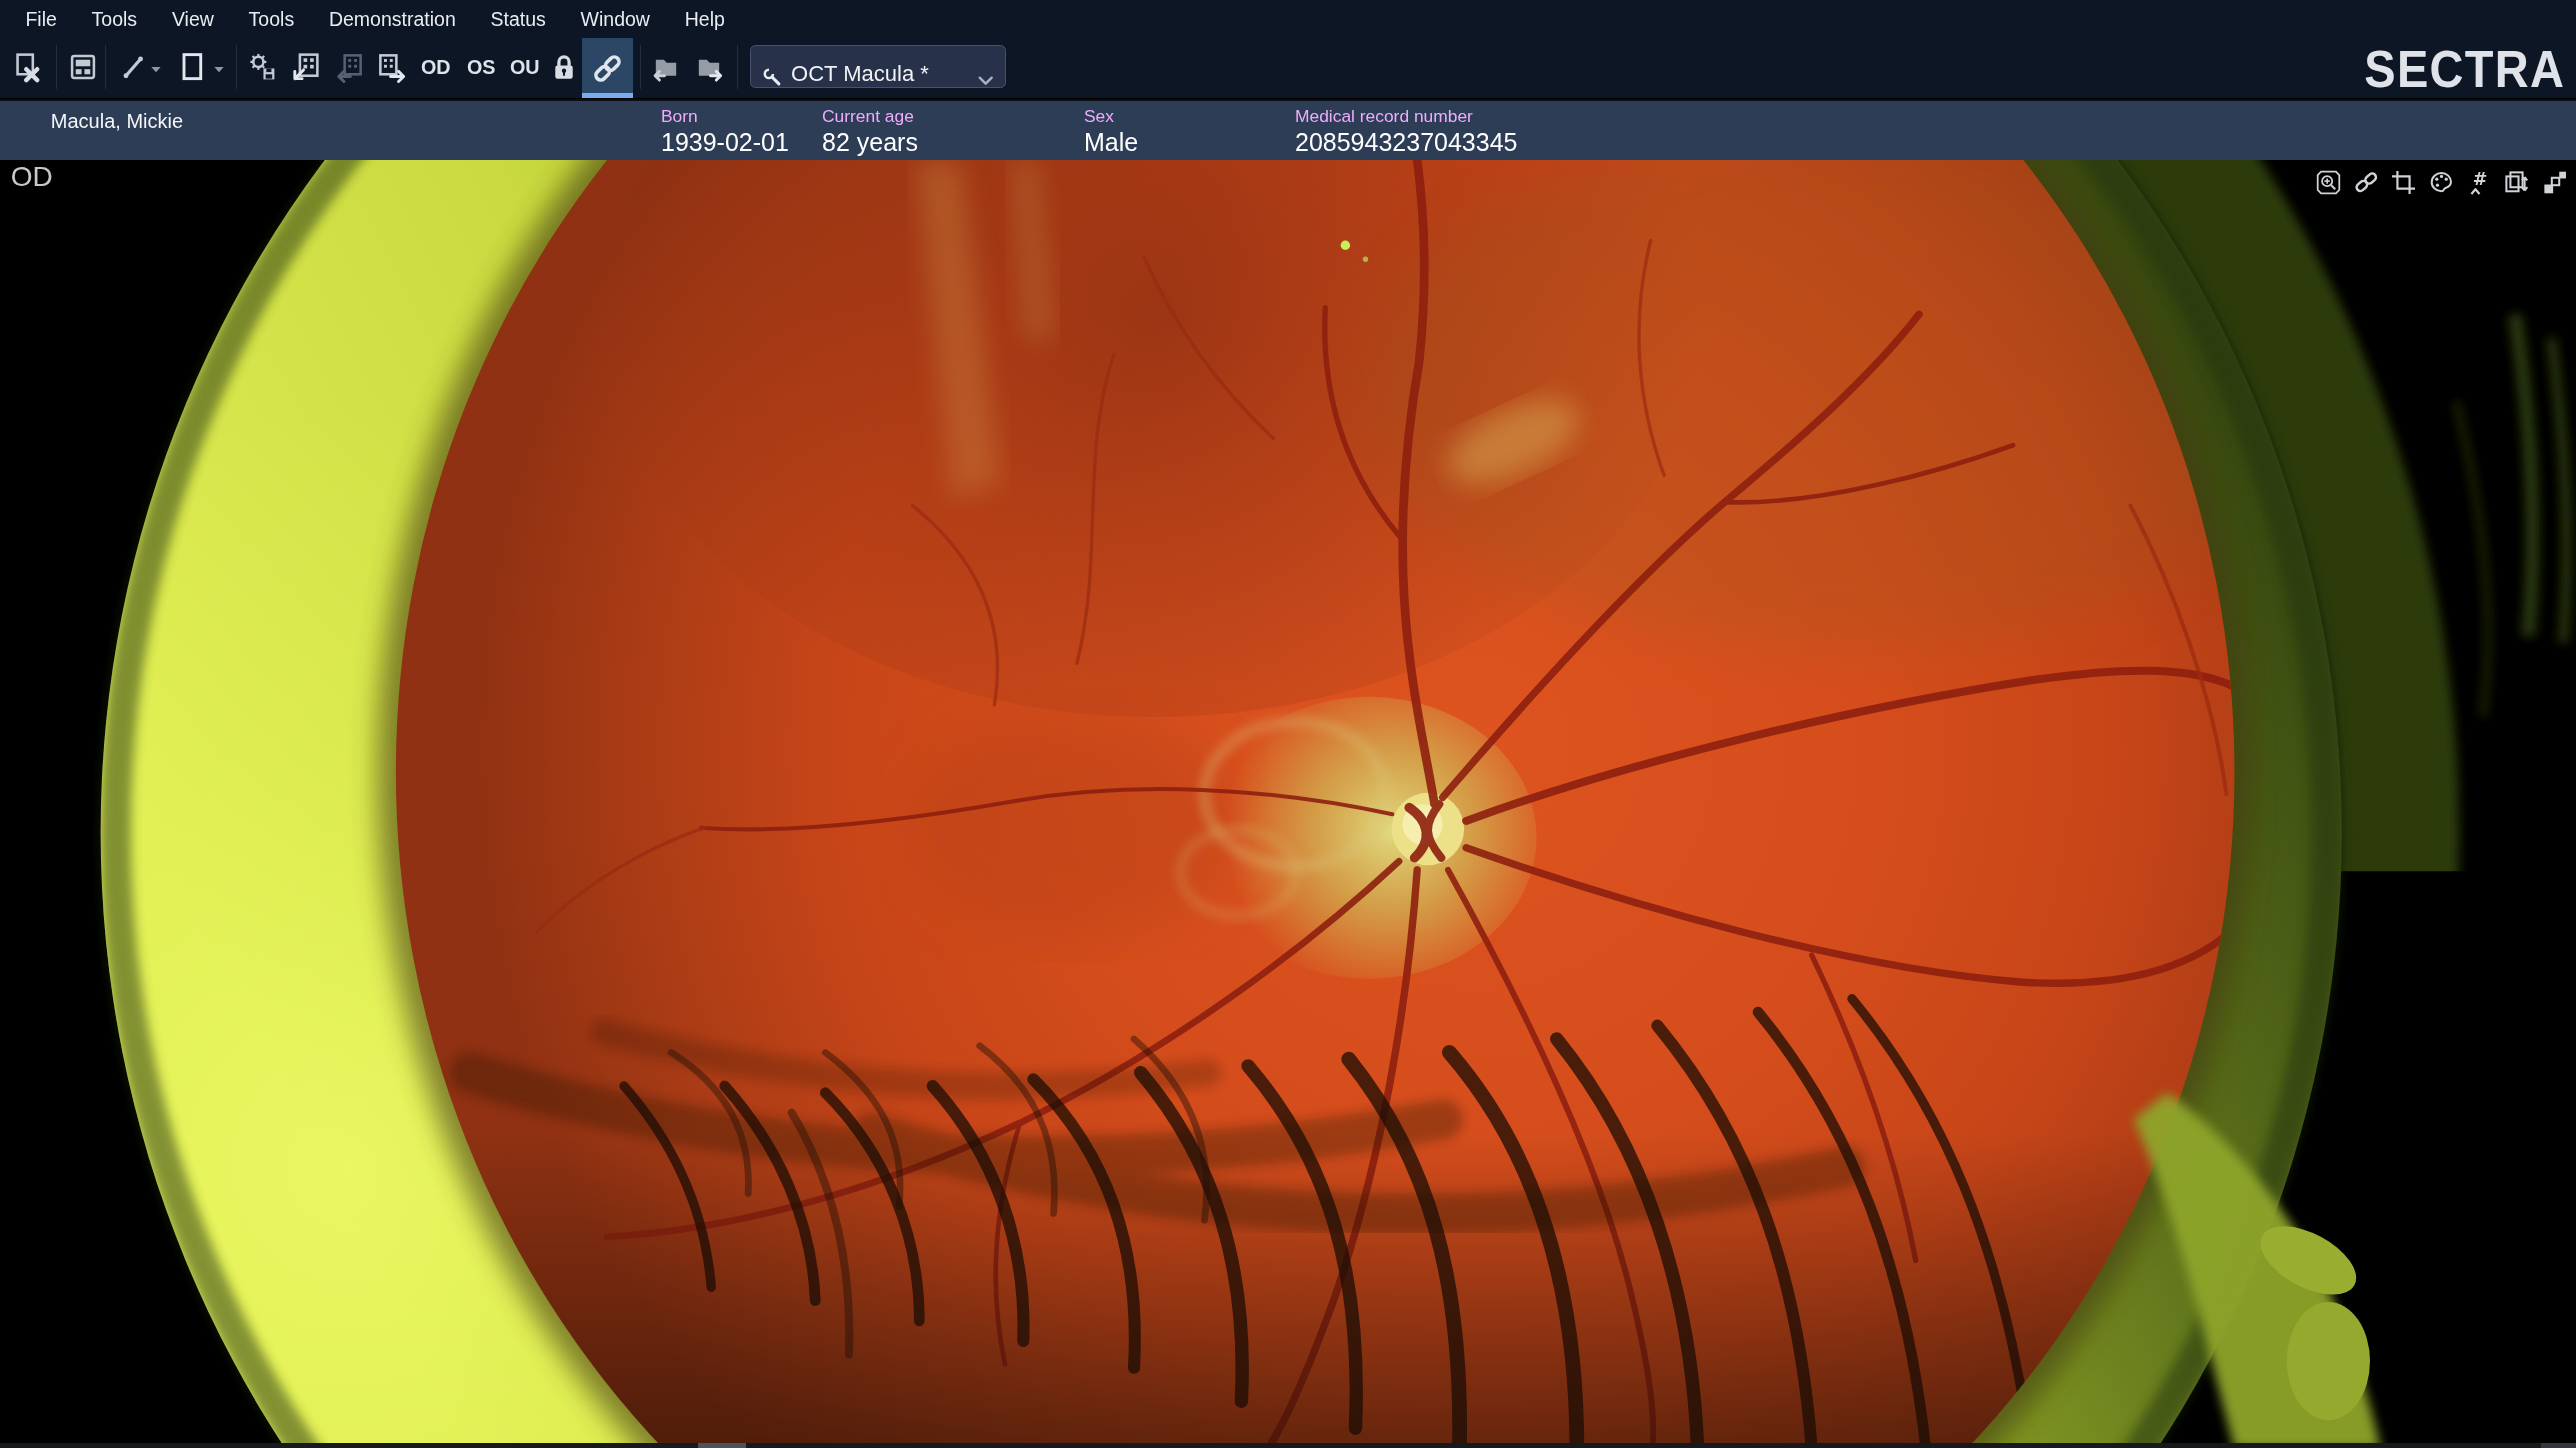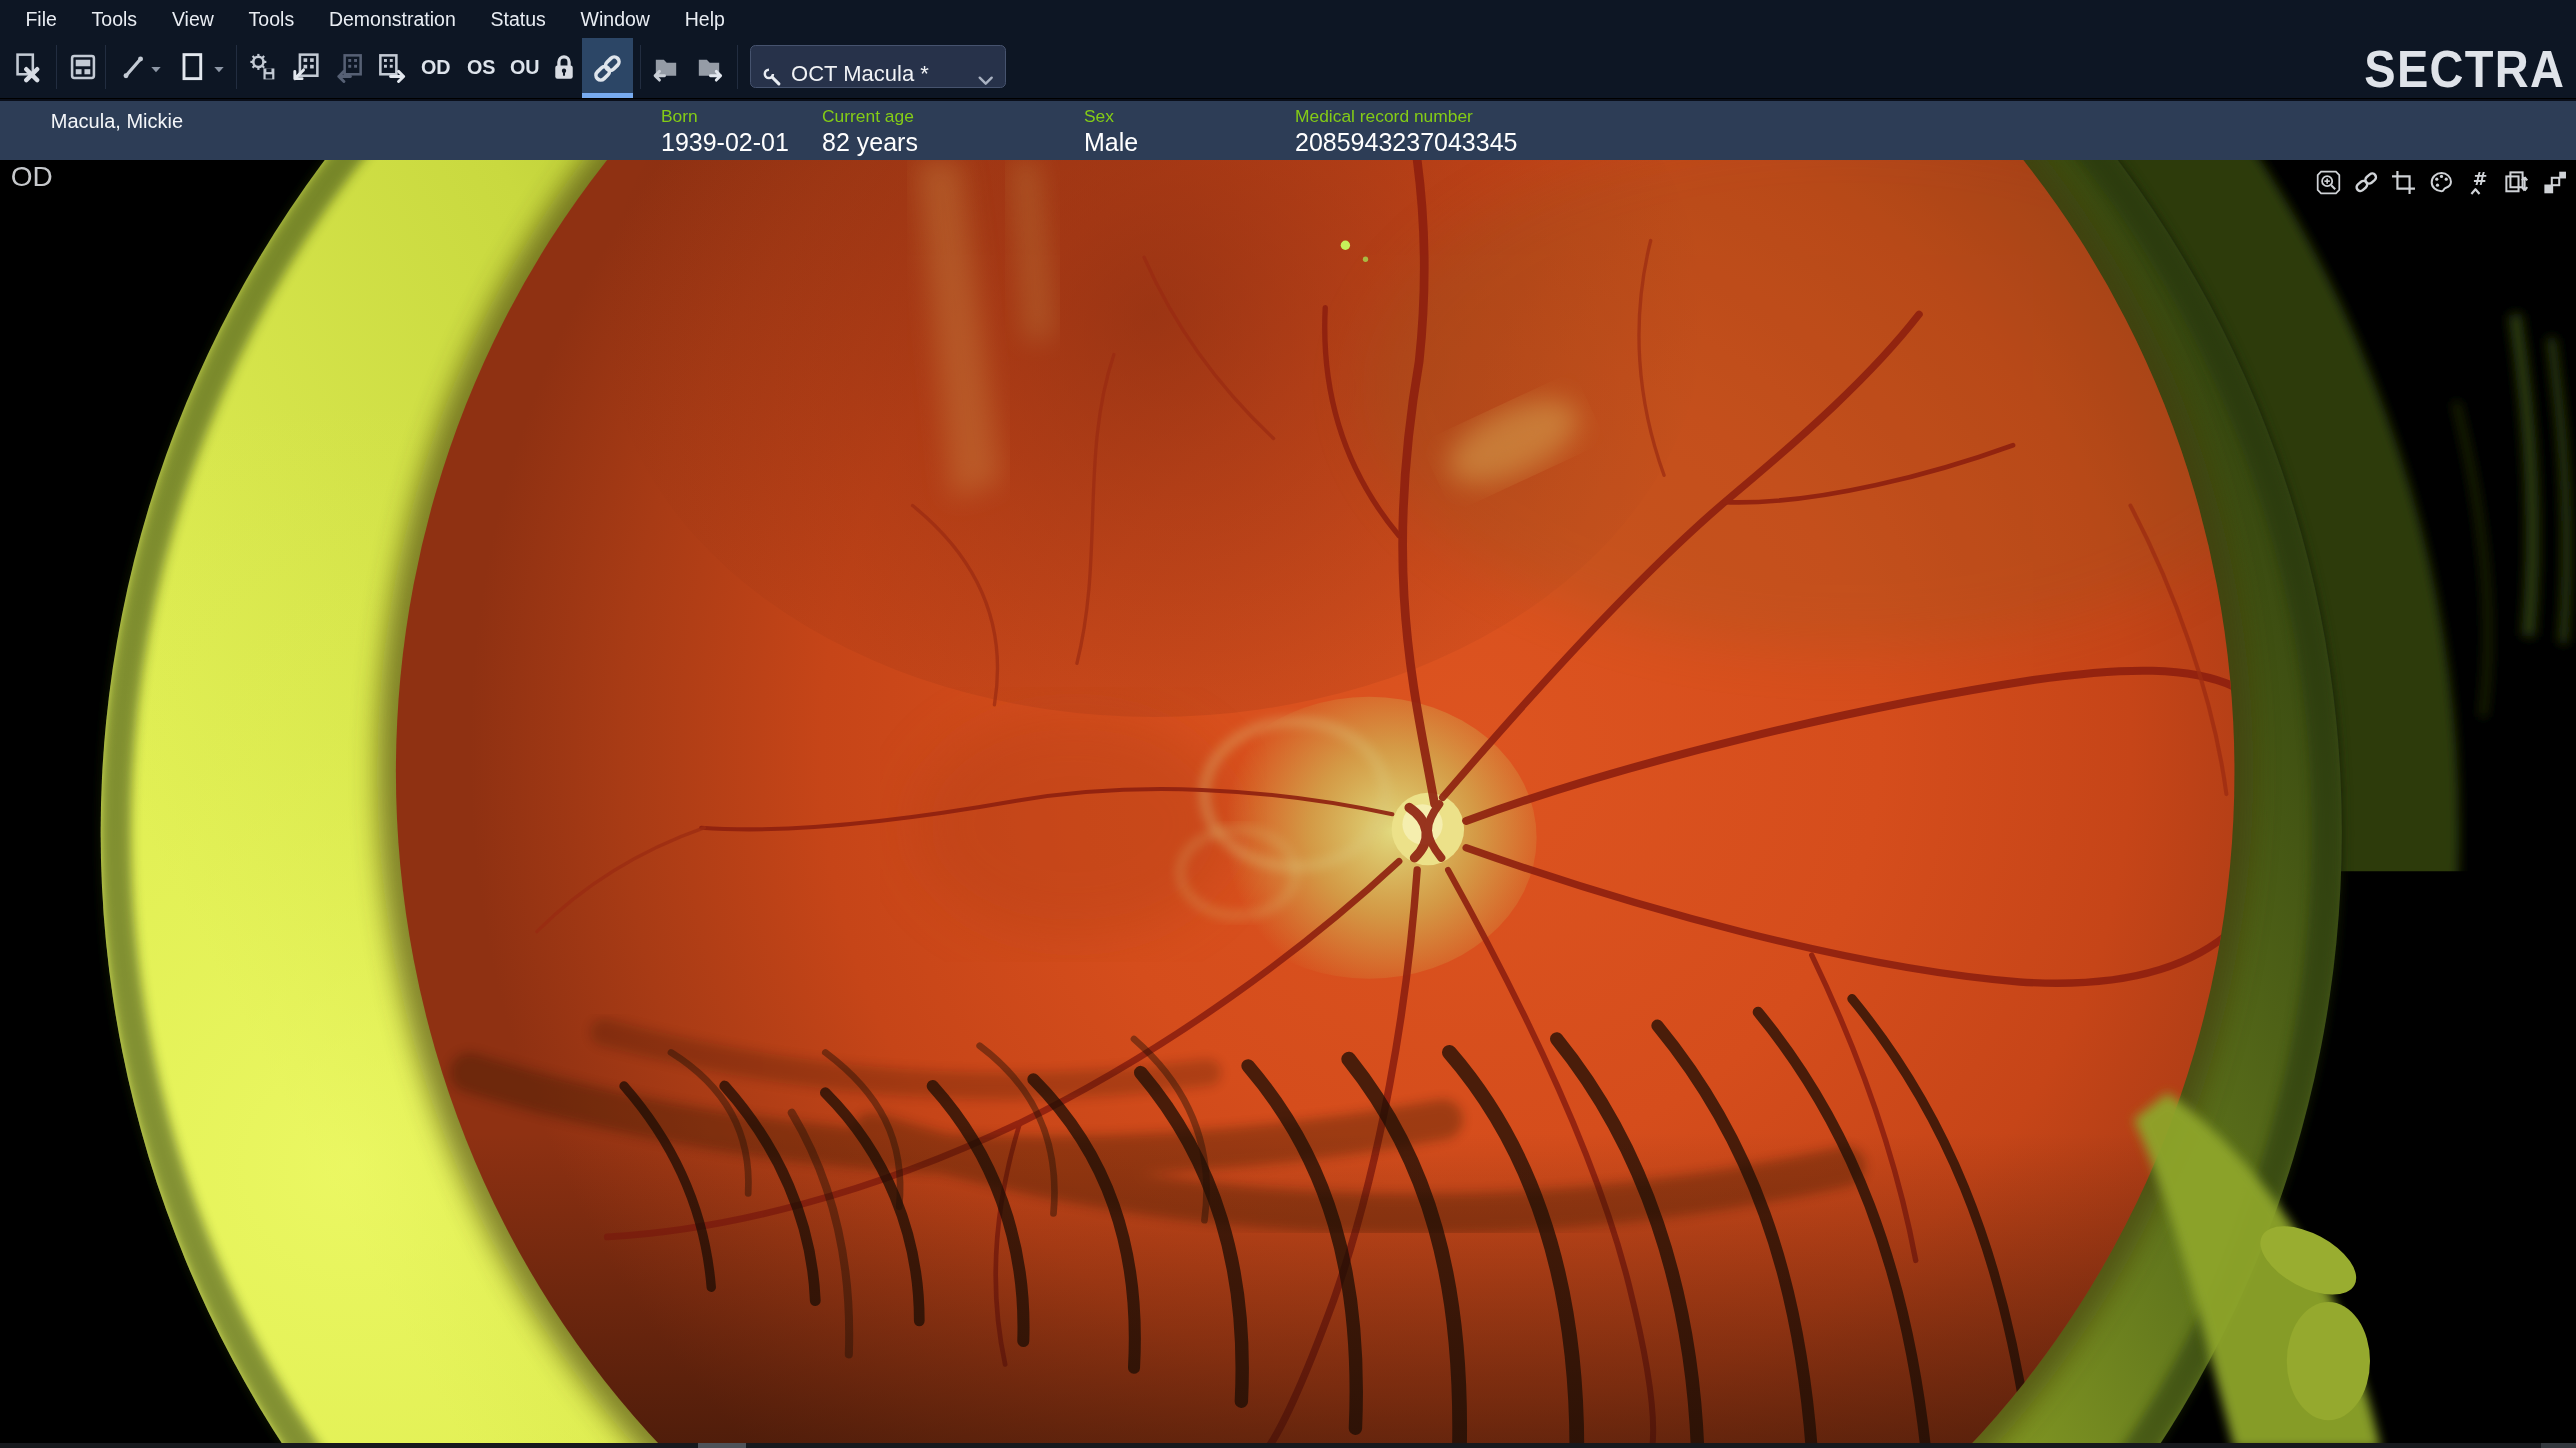--- a/index.html
+++ b/index.html
@@ -34,7 +34,7 @@
               border-top:2px solid #0a0f1a;box-sizing:border-box;}
   .p-name{position:absolute;left:14.8px;top:9.4px;font-size:20px;color:#f4f6f9;margin-left:36px;}
   .p-field{position:absolute;top:4.7px;display:flex;flex-direction:column;row-gap:1.3px;}
-  .p-label{font-size:17.4px;color:#84cc16;}
+  .p-label{font-size:17.4px;color:#f0abfc;}
   .p-value{font-size:25px;color:#ffffff;}
 
   

